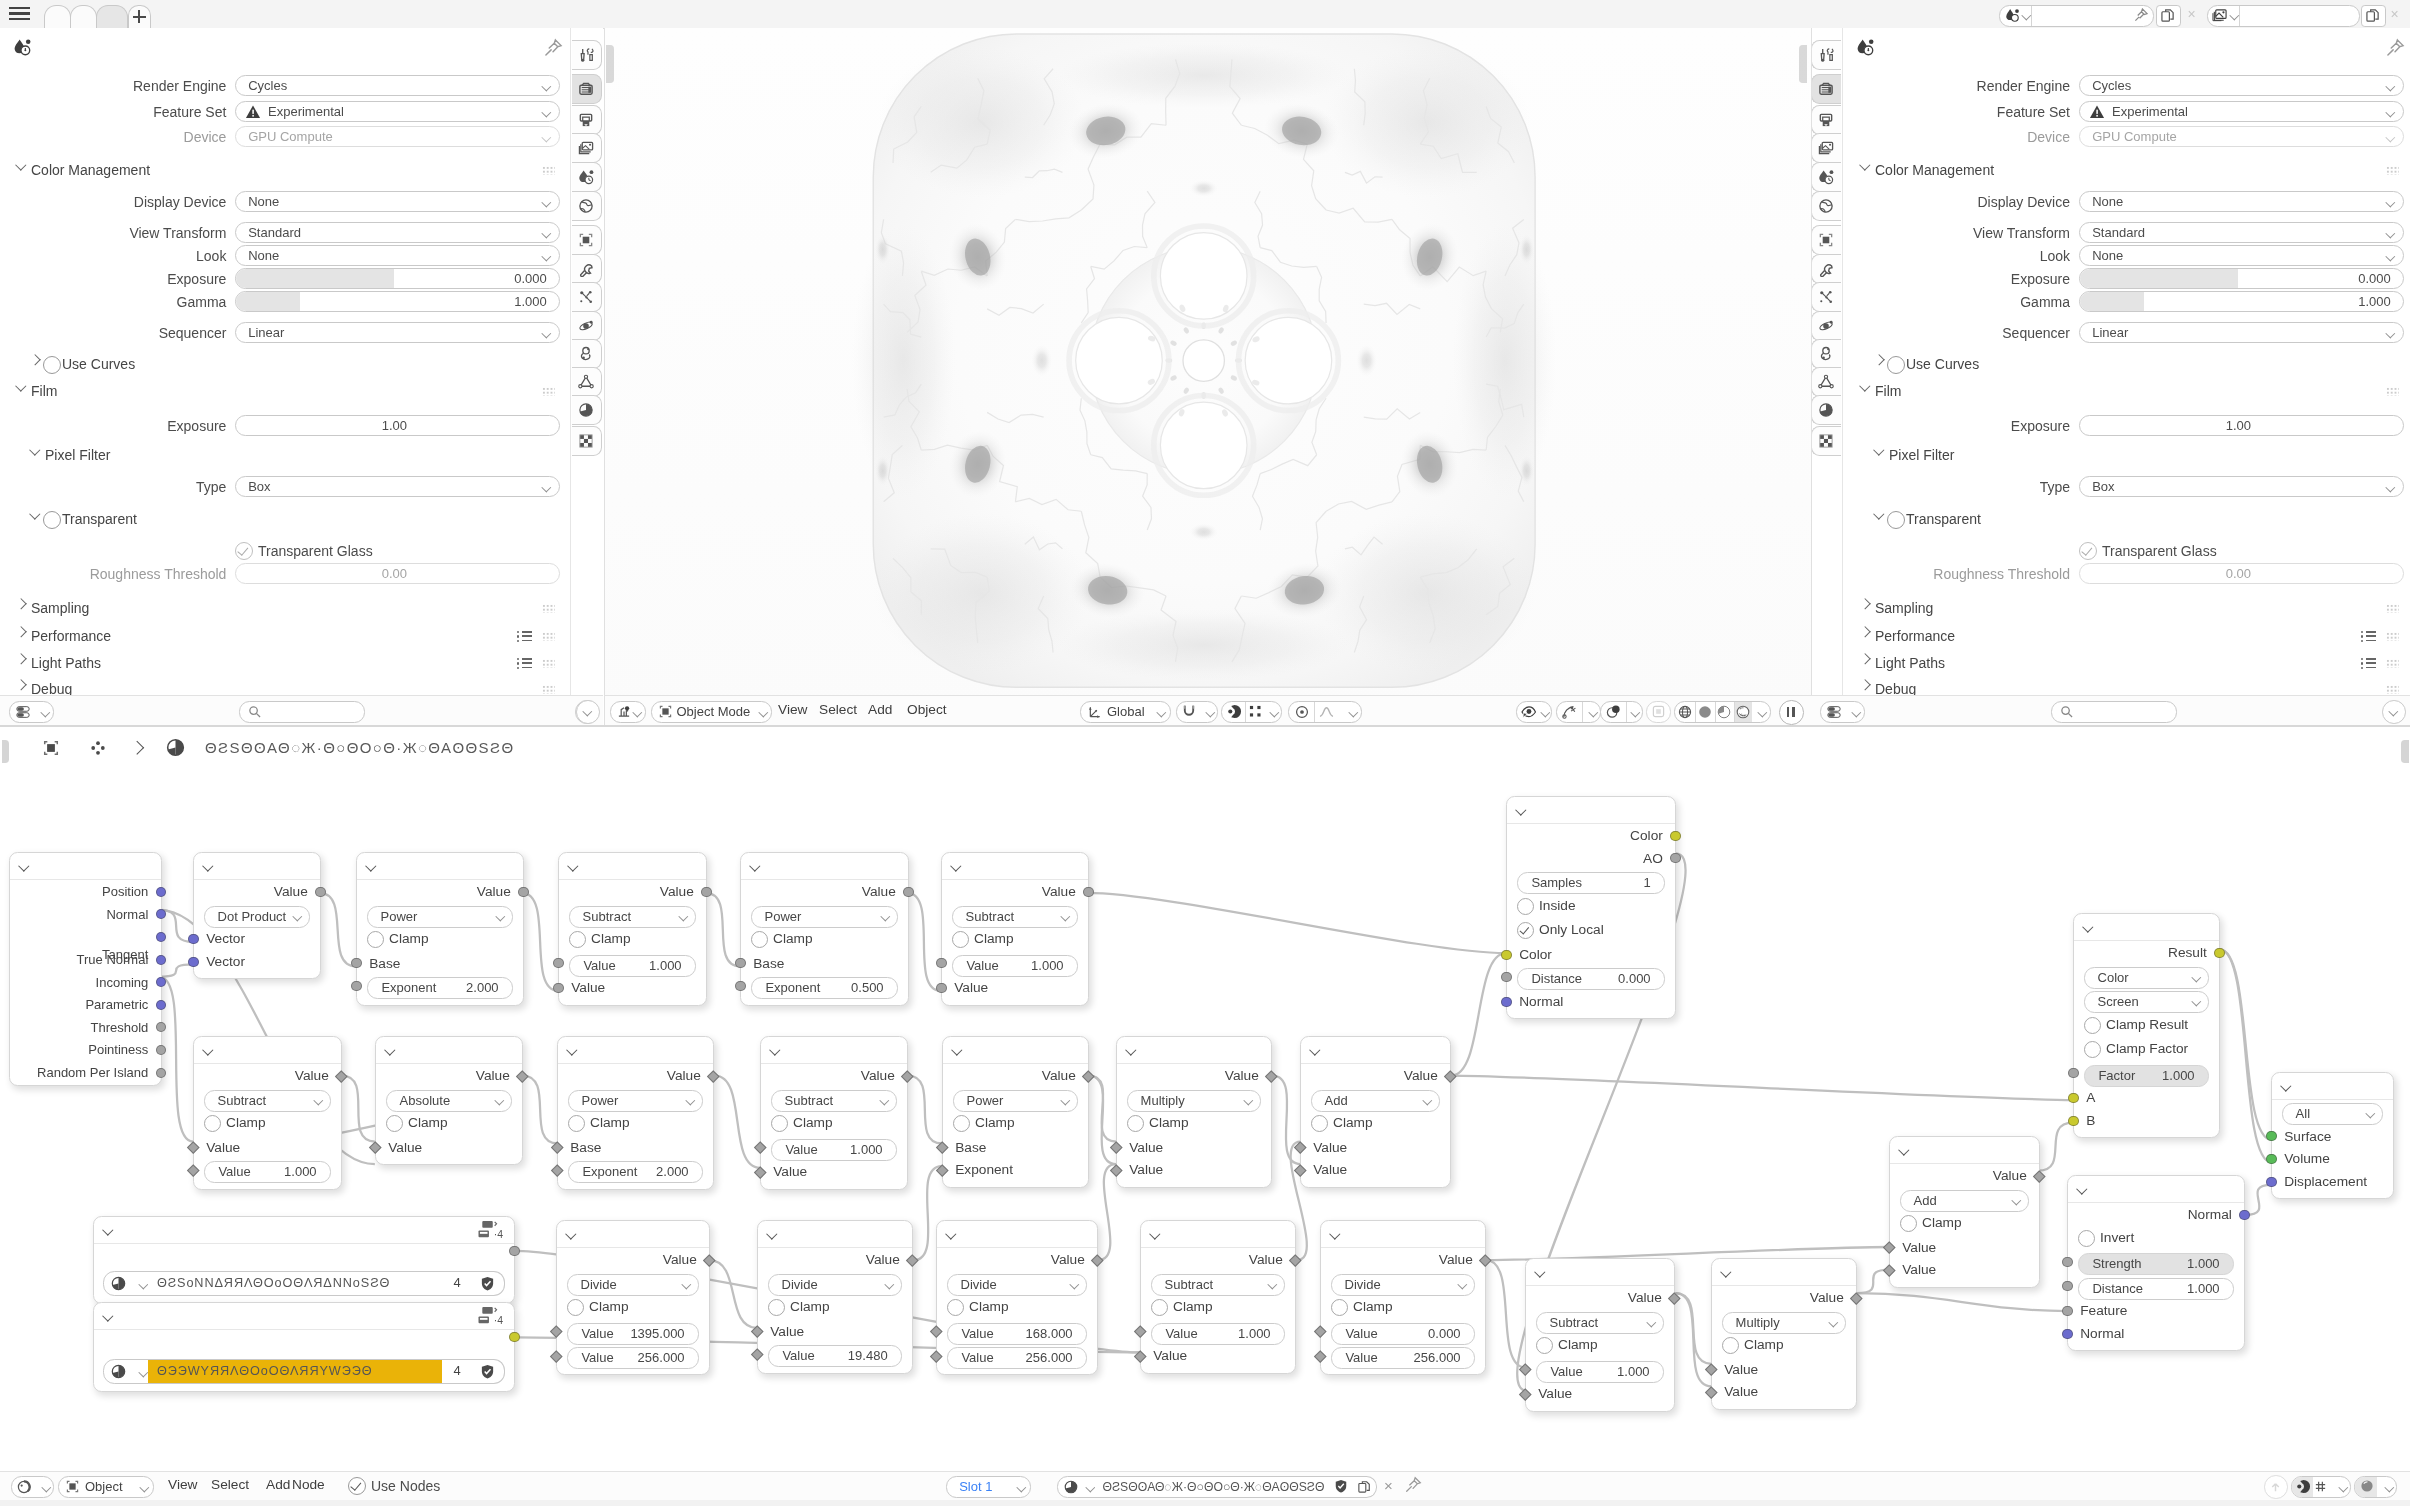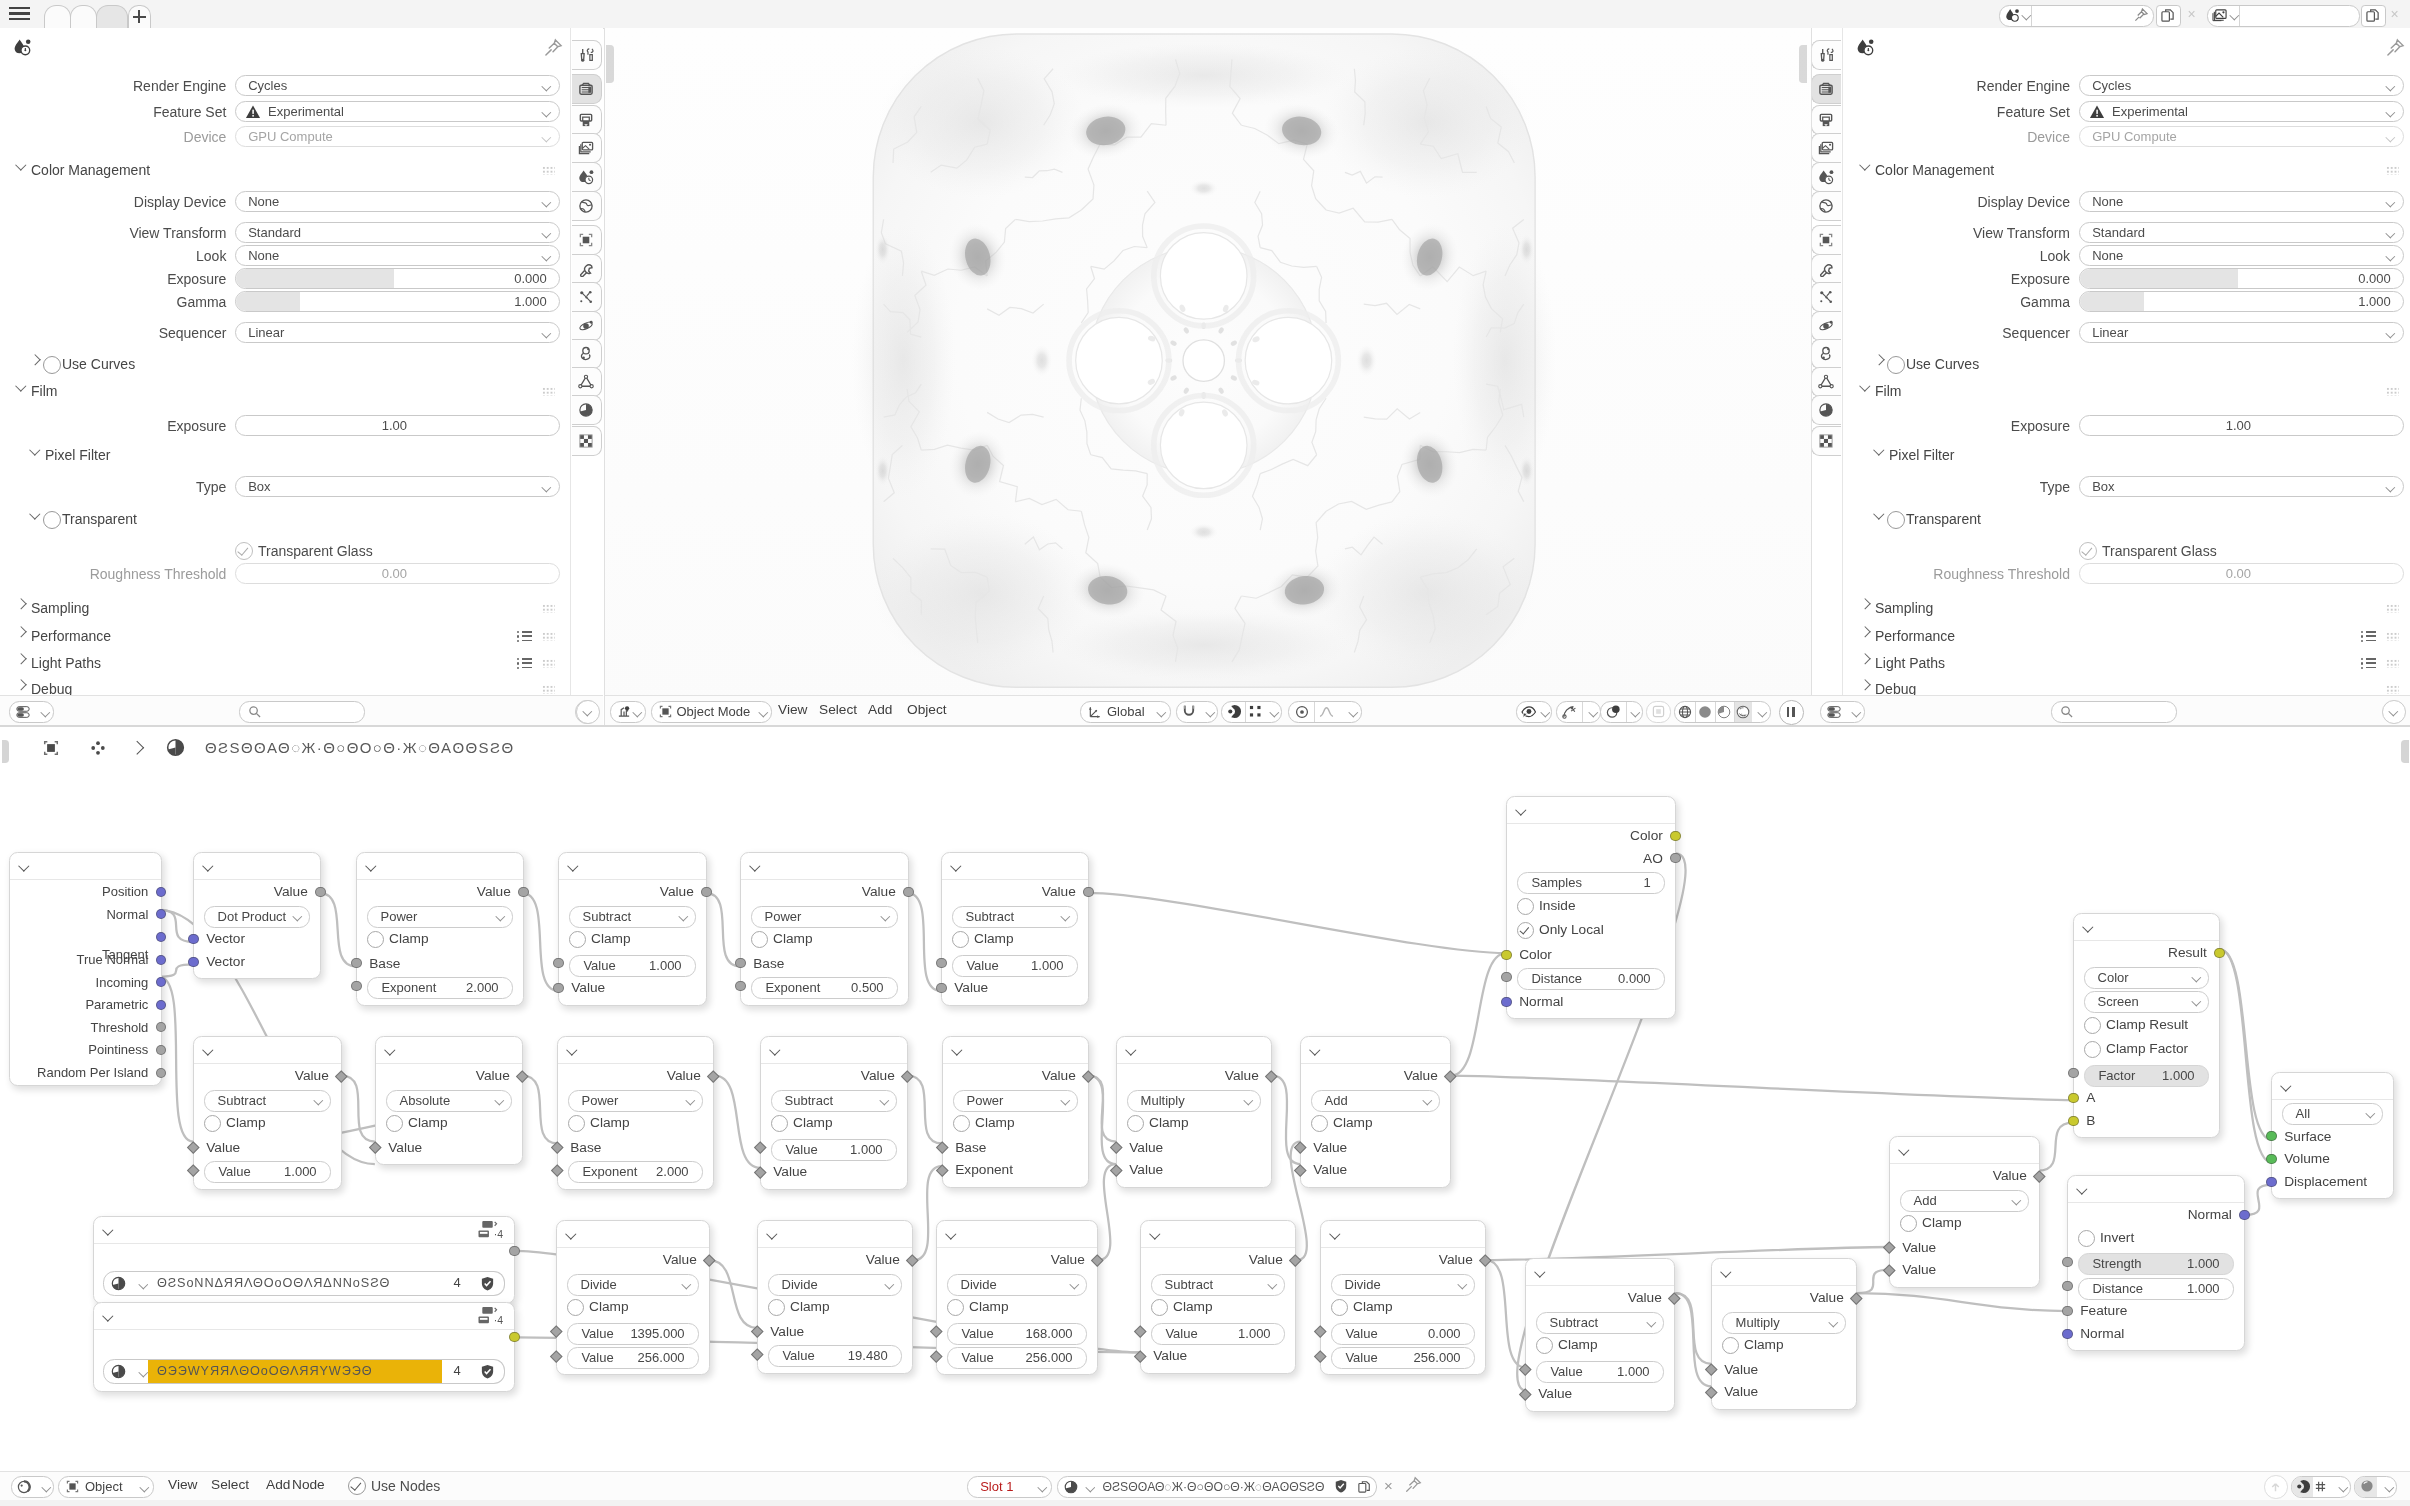--- a/index.html
+++ b/index.html
@@ -1956,7 +1956,7 @@
 <i class="cbx on" style="left:348px;top:1477px;"></i>
 <div class="cbl" style="left:371px;top:1477px;">Use Nodes</div>
 
-<div class="abs" style="left:967px;top:1476px;width:83px;height:20px;border:0.9px solid #c9c9c9;border-radius:10.4px;background:#fff;font-size:13px;color:#b91c1c;">
+<div class="abs" style="left:946px;top:1476px;width:83px;height:20px;border:0.9px solid #c9c9c9;border-radius:10.4px;background:#fff;font-size:13px;color:#3b82f6;">
     <span class="abs" style="left:12.2px;top:0.9px;line-height:18px;">Slot 1</span>
     <i class="chev" style="right:5.6px;"></i>
   </div>

